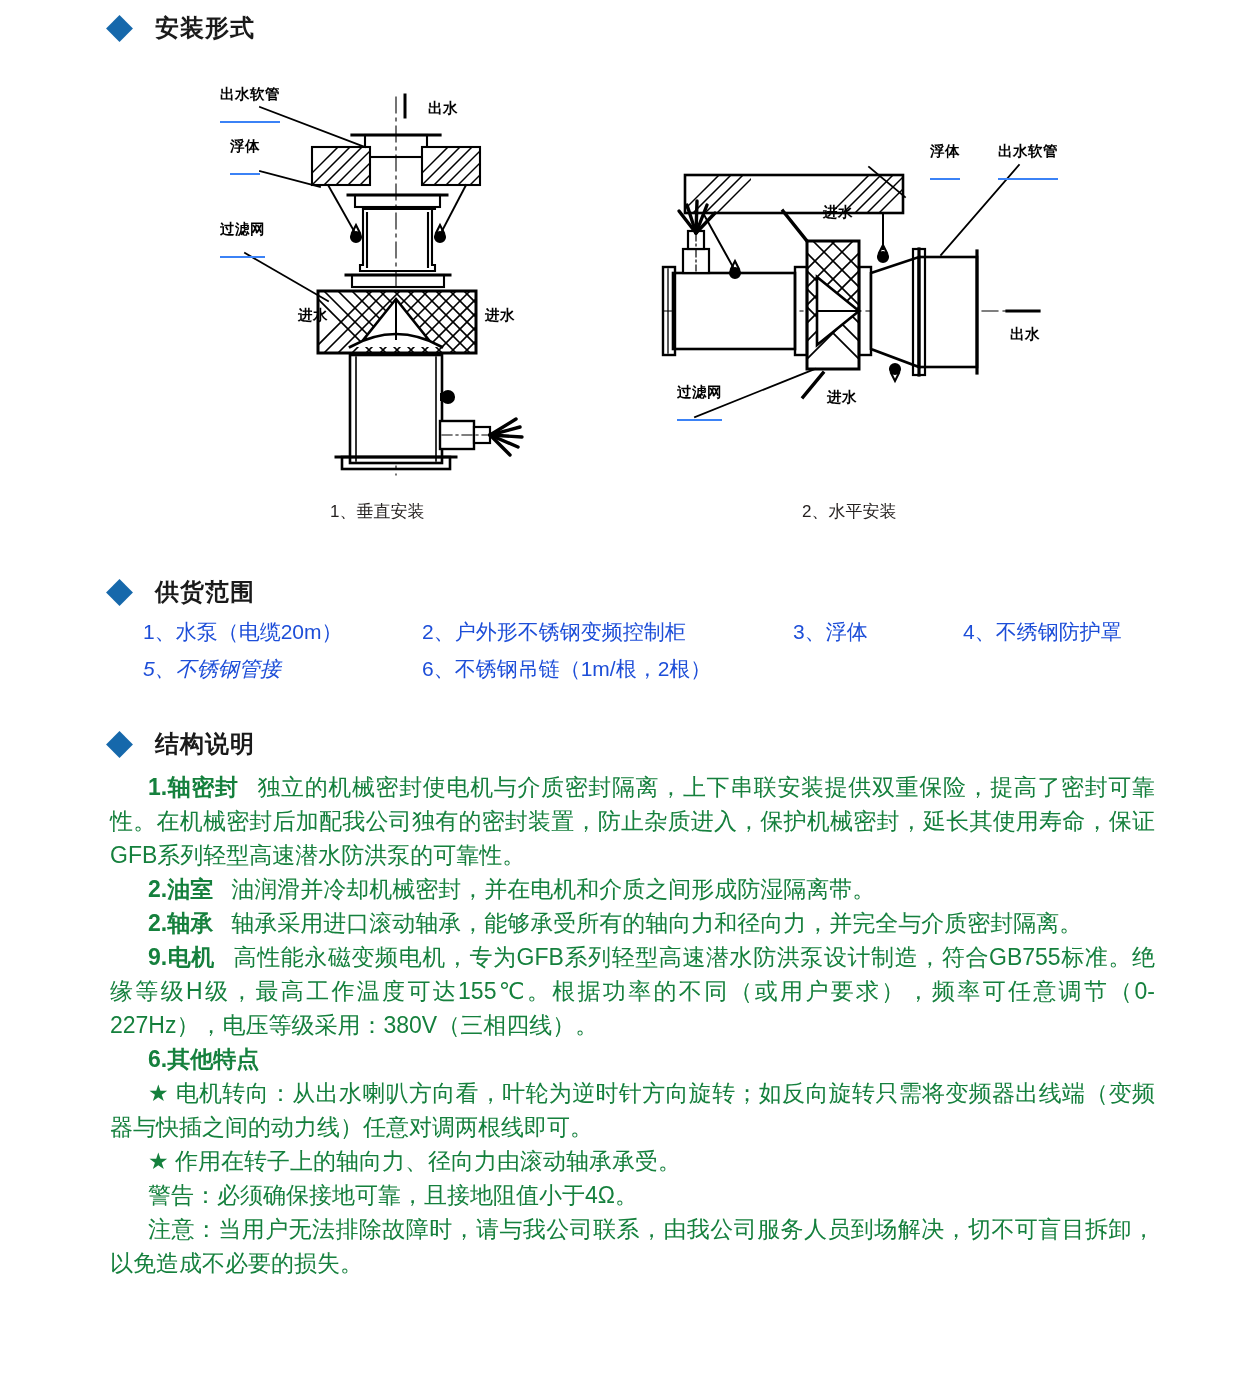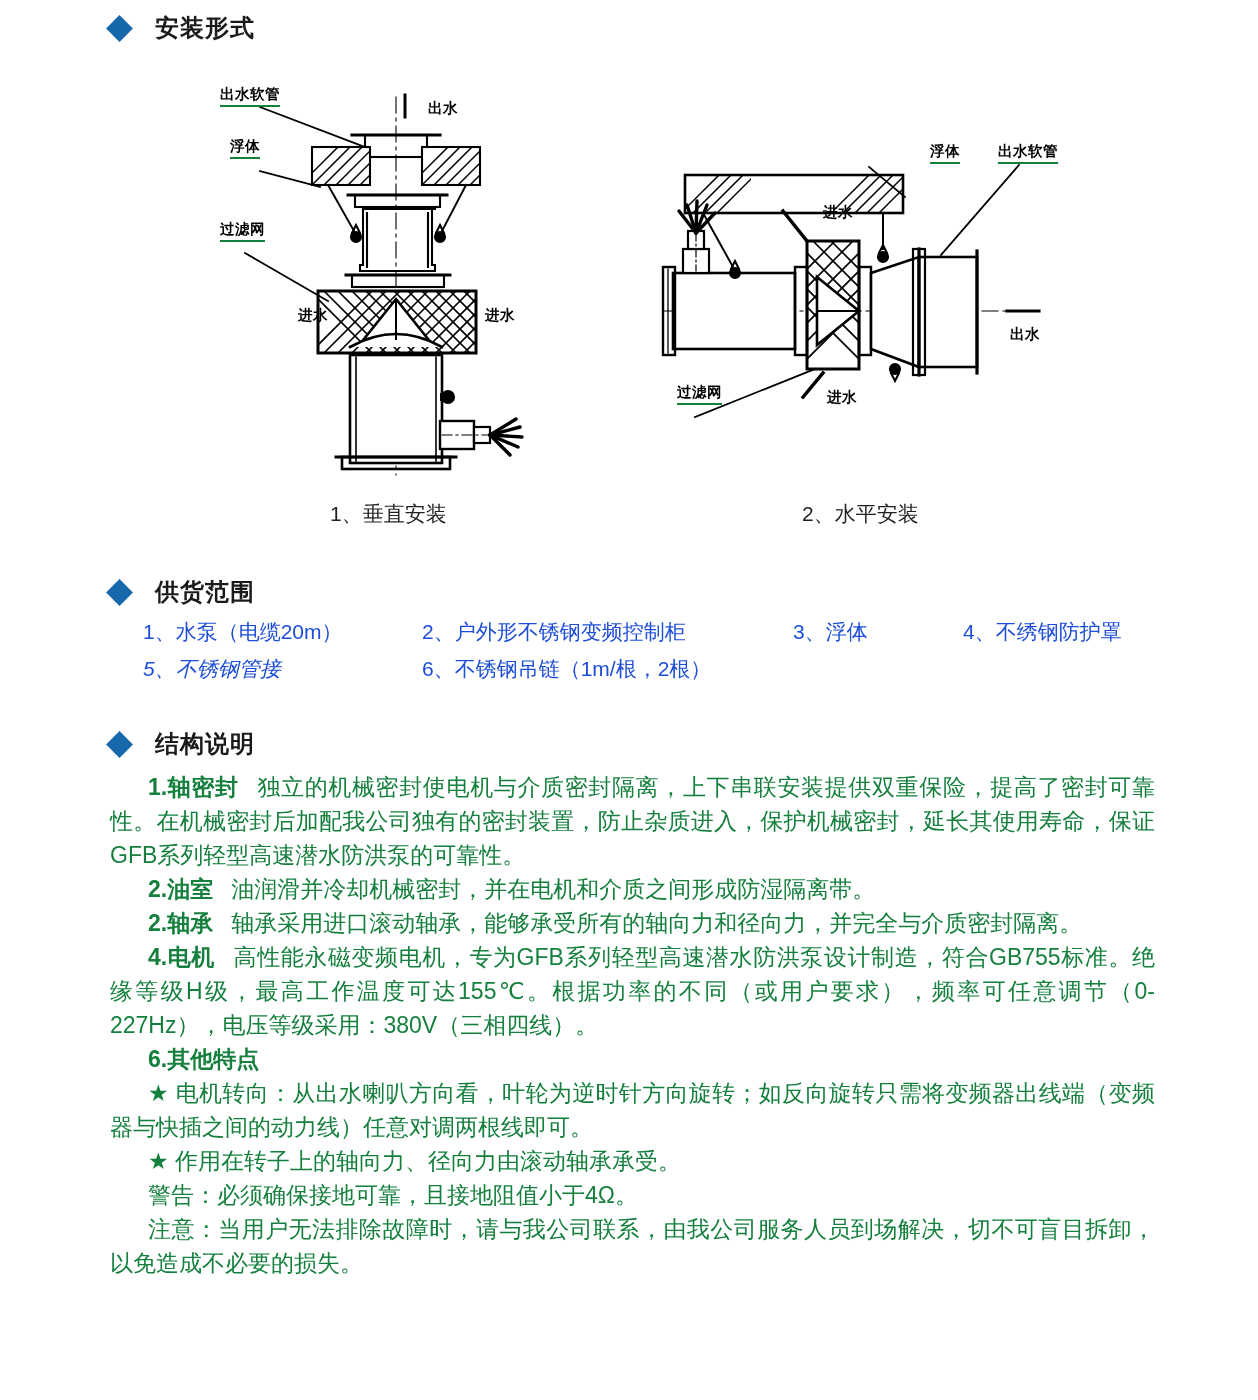--- a/index.html
+++ b/index.html
@@ -53,7 +53,7 @@
     white-space: nowrap;
     letter-spacing: .5px;
   }
-  .lbl.ul { border-bottom: 2px solid #15803d; padding-bottom: 1px; }
+  .lbl.ul { border-bottom: 2px solid #3b82f6; padding-bottom: 17px; }
 
   svg { display: block; overflow: visible; }
 

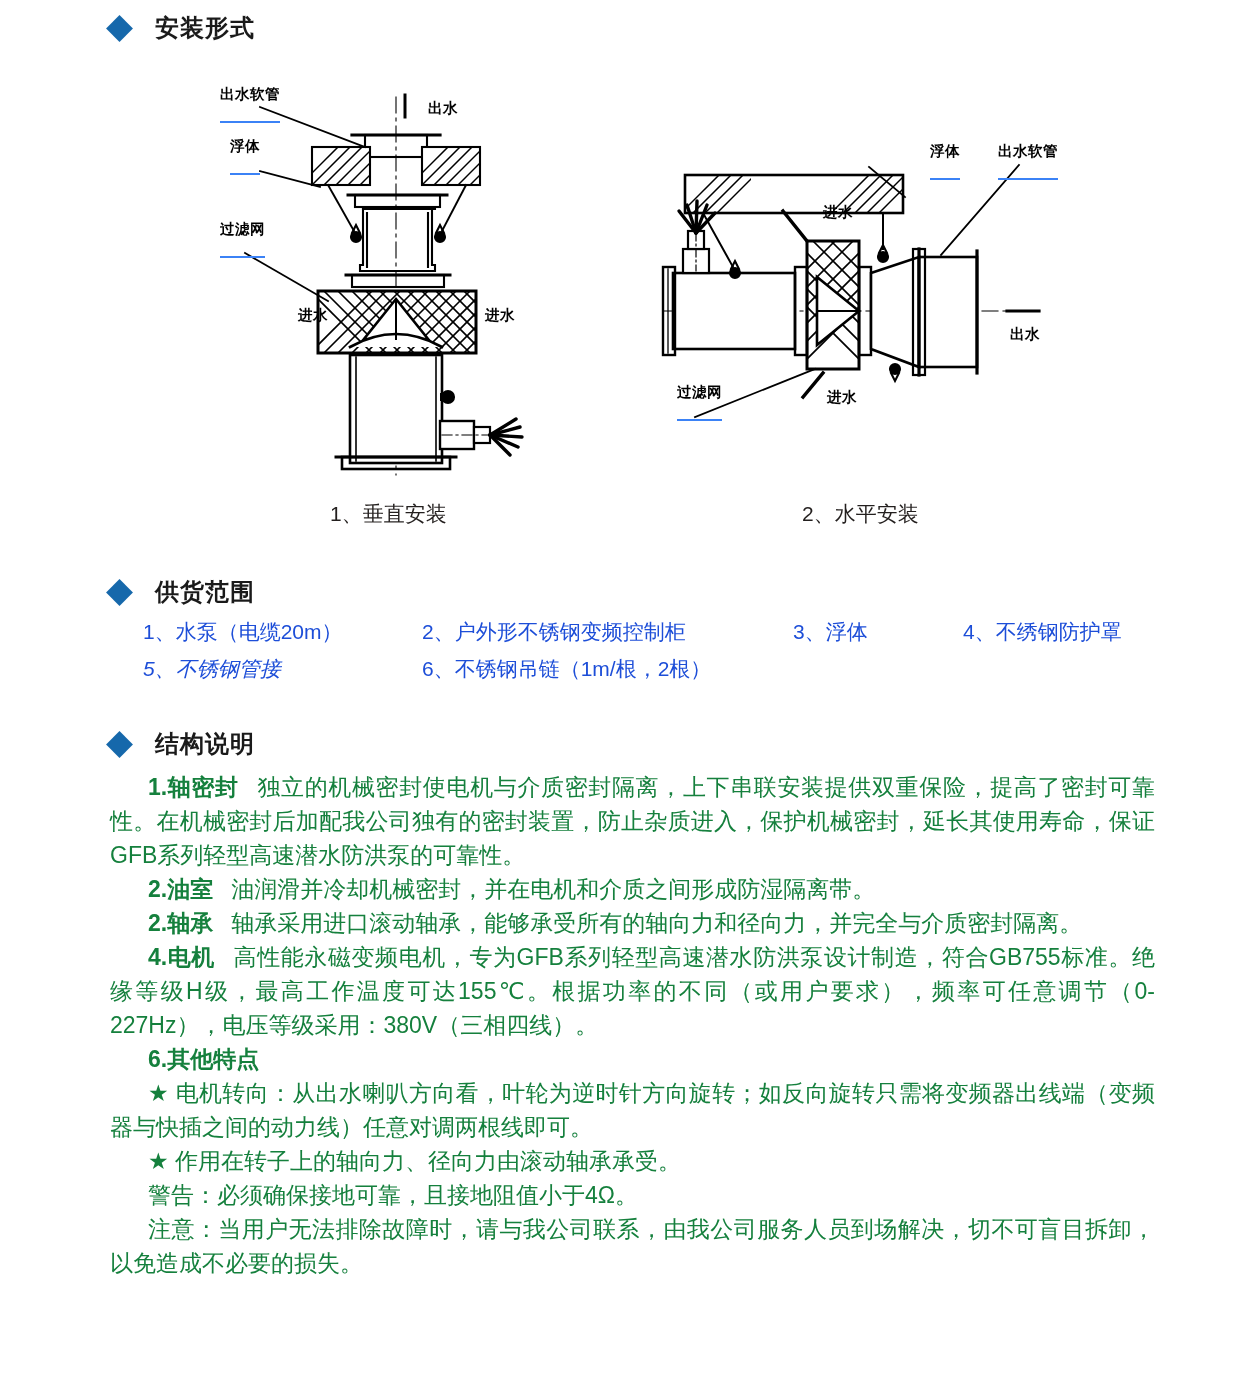--- a/index.html
+++ b/index.html
@@ -40,7 +40,7 @@
   .fig-area { position: absolute; left: 0; top: 55px; width: 1258px; height: 440px; }
   .fig-caption {
     position: absolute;
-    font-size: 21px;
+    font-size: 17px;
     color: #231f1e;
     white-space: nowrap;
   }

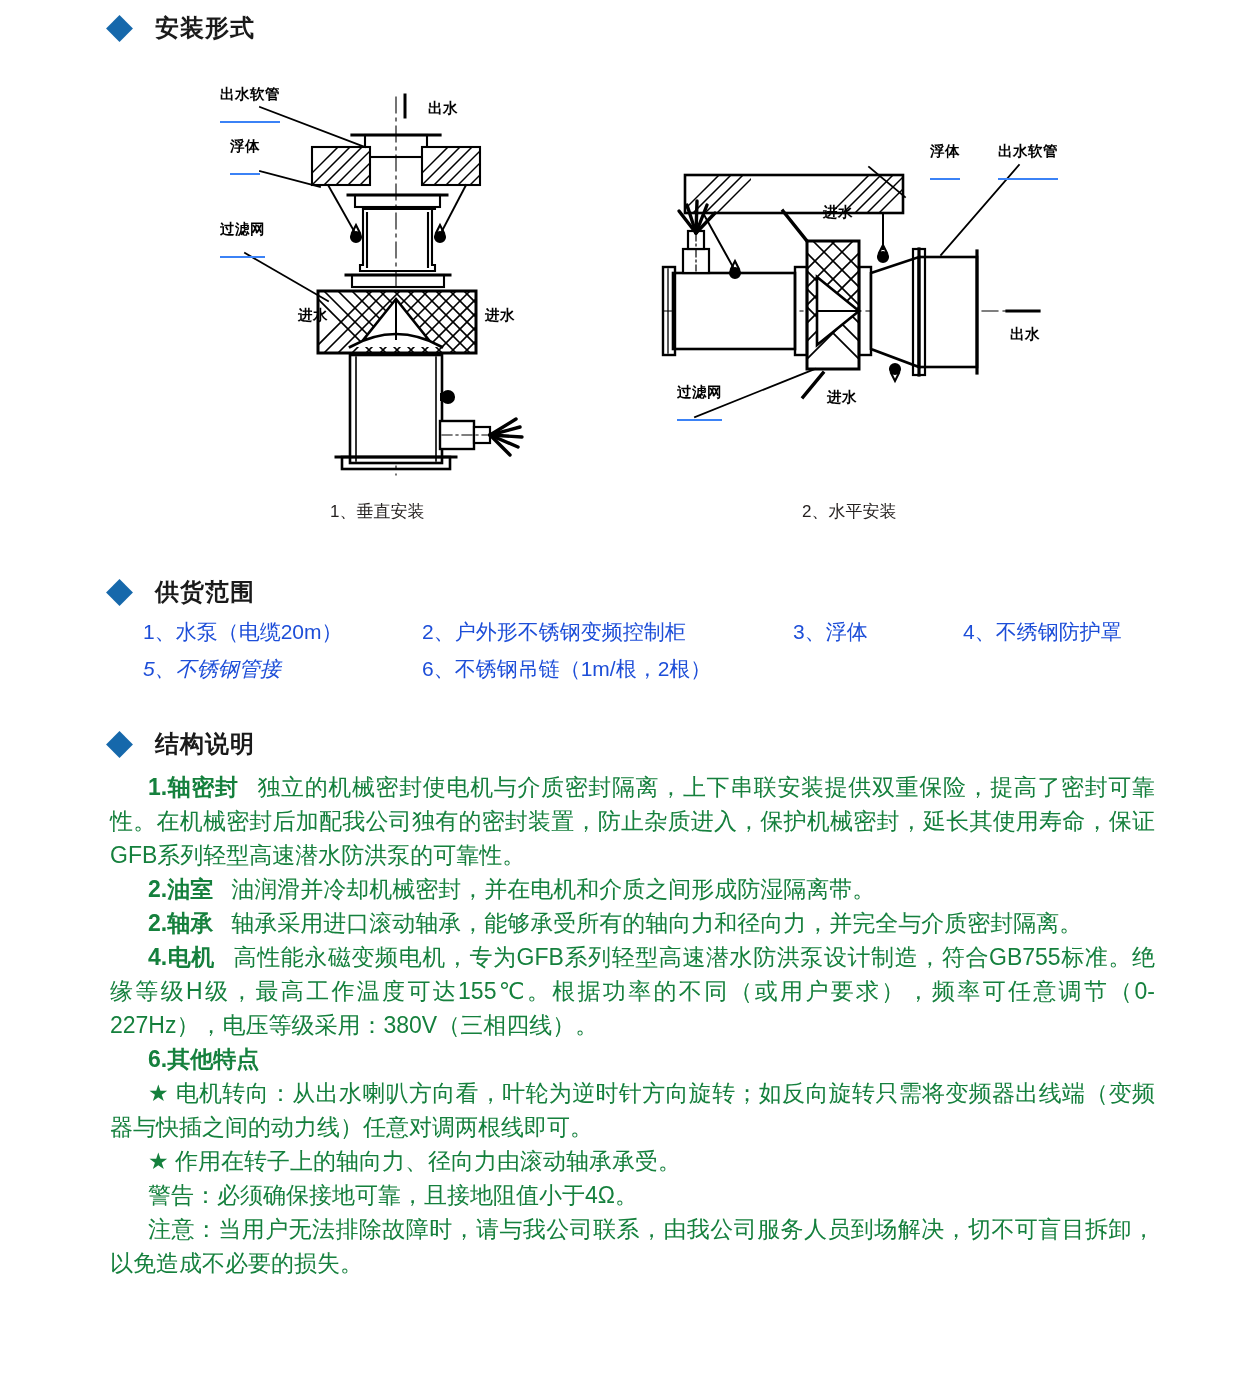--- a/index.html
+++ b/index.html
@@ -380,7 +380,7 @@
   </p>
 
   <p class="para indent">
-    <b>4.电机</b><span class="gap"></span><span>高性能永磁变频电机，专为GFB系列轻型高速潜水防洪泵设计制造，符合GB755标准。绝缘等级H级，最高工作温度可达155℃。根据功率的不同（或用户要求），频率可任意调节（0-227Hz），电压等级采用：380V（三相四线）。</span>
+    <b>9.电机</b><span class="gap"></span><span>高性能永磁变频电机，专为GFB系列轻型高速潜水防洪泵设计制造，符合GB755标准。绝缘等级H级，最高工作温度可达155℃。根据功率的不同（或用户要求），频率可任意调节（0-227Hz），电压等级采用：380V（三相四线）。</span>
   </p>
 
 

